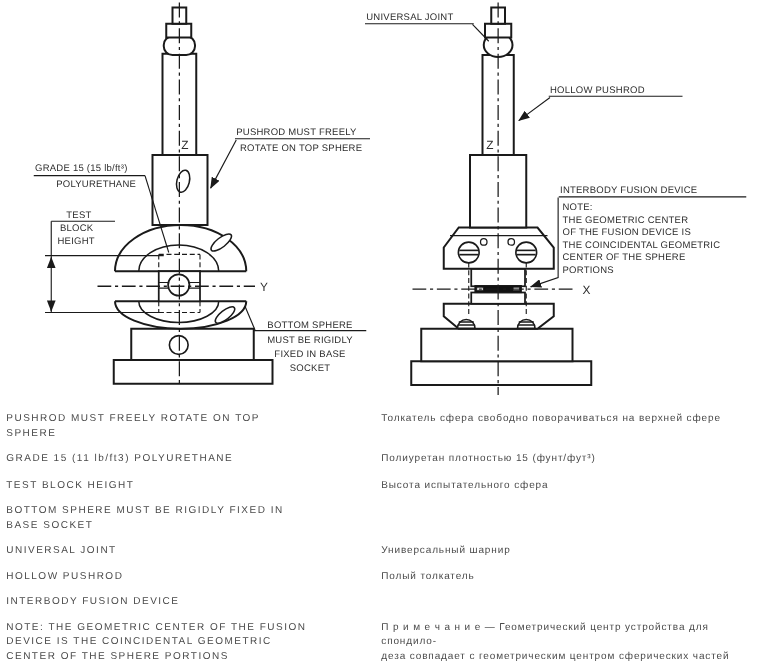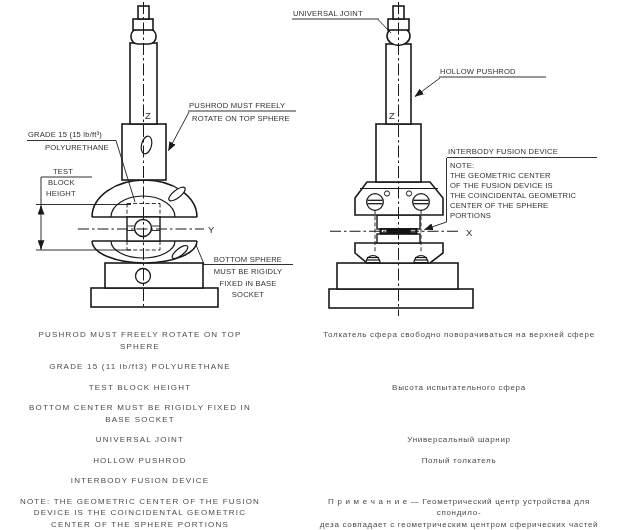--- a/index.html
+++ b/index.html
@@ -10,7 +10,7 @@
   .lbl{font-size:7.6px;}
   .axis{font-size:9.5px;}
   .legend{position:absolute;left:5px;top:329px;width:608px;}
-  .lrow{display:grid;grid-template-columns:300px 308px;margin-bottom:9px;text-align:center;}
+  .lrow{display:grid;grid-template-columns:300px 308px;margin-bottom:9px;}
   .cell{font-size:8px;line-height:11.5px;color:#4a4a4a;white-space:pre-line;}
   .cell.en{letter-spacing:1.2px;padding-right:30px;}
   .cell.ru{letter-spacing:0.7px;}

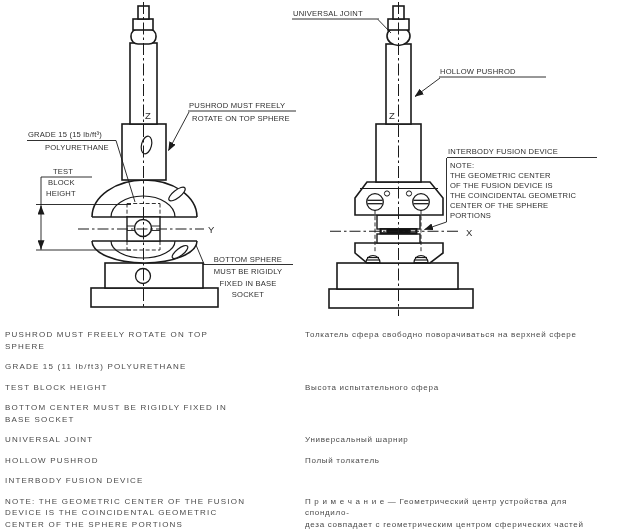--- a/index.html
+++ b/index.html
@@ -200,6 +200,7 @@
   </div>
   <div class="lrow">
     <div class="cell en">GRADE 15 (11 lb/ft3) POLYURETHANE</div>
+    <div class="cell ru">Полиуретан плотностью 15 (фунт/фут³)</div>
   </div>
   <div class="lrow">
     <div class="cell en">TEST BLOCK HEIGHT</div>

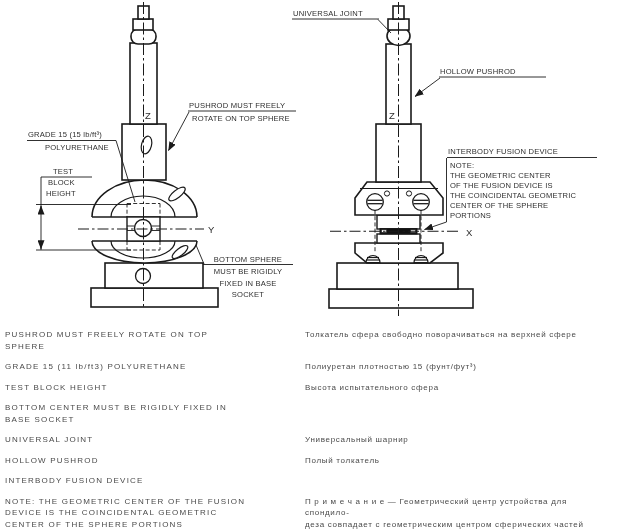--- a/index.html
+++ b/index.html
@@ -207,7 +207,7 @@
     <div class="cell ru">Высота испытательного сфера</div>
   </div>
   <div class="lrow">
-    <div class="cell en">BOTTOM CENTER MUST BE RIGIDLY FIXED IN
+    <div class="cell en">BOTTOM SPHERE MUST BE RIGIDLY FIXED IN
 BASE SOCKET</div>
   </div>
   <div class="lrow">

